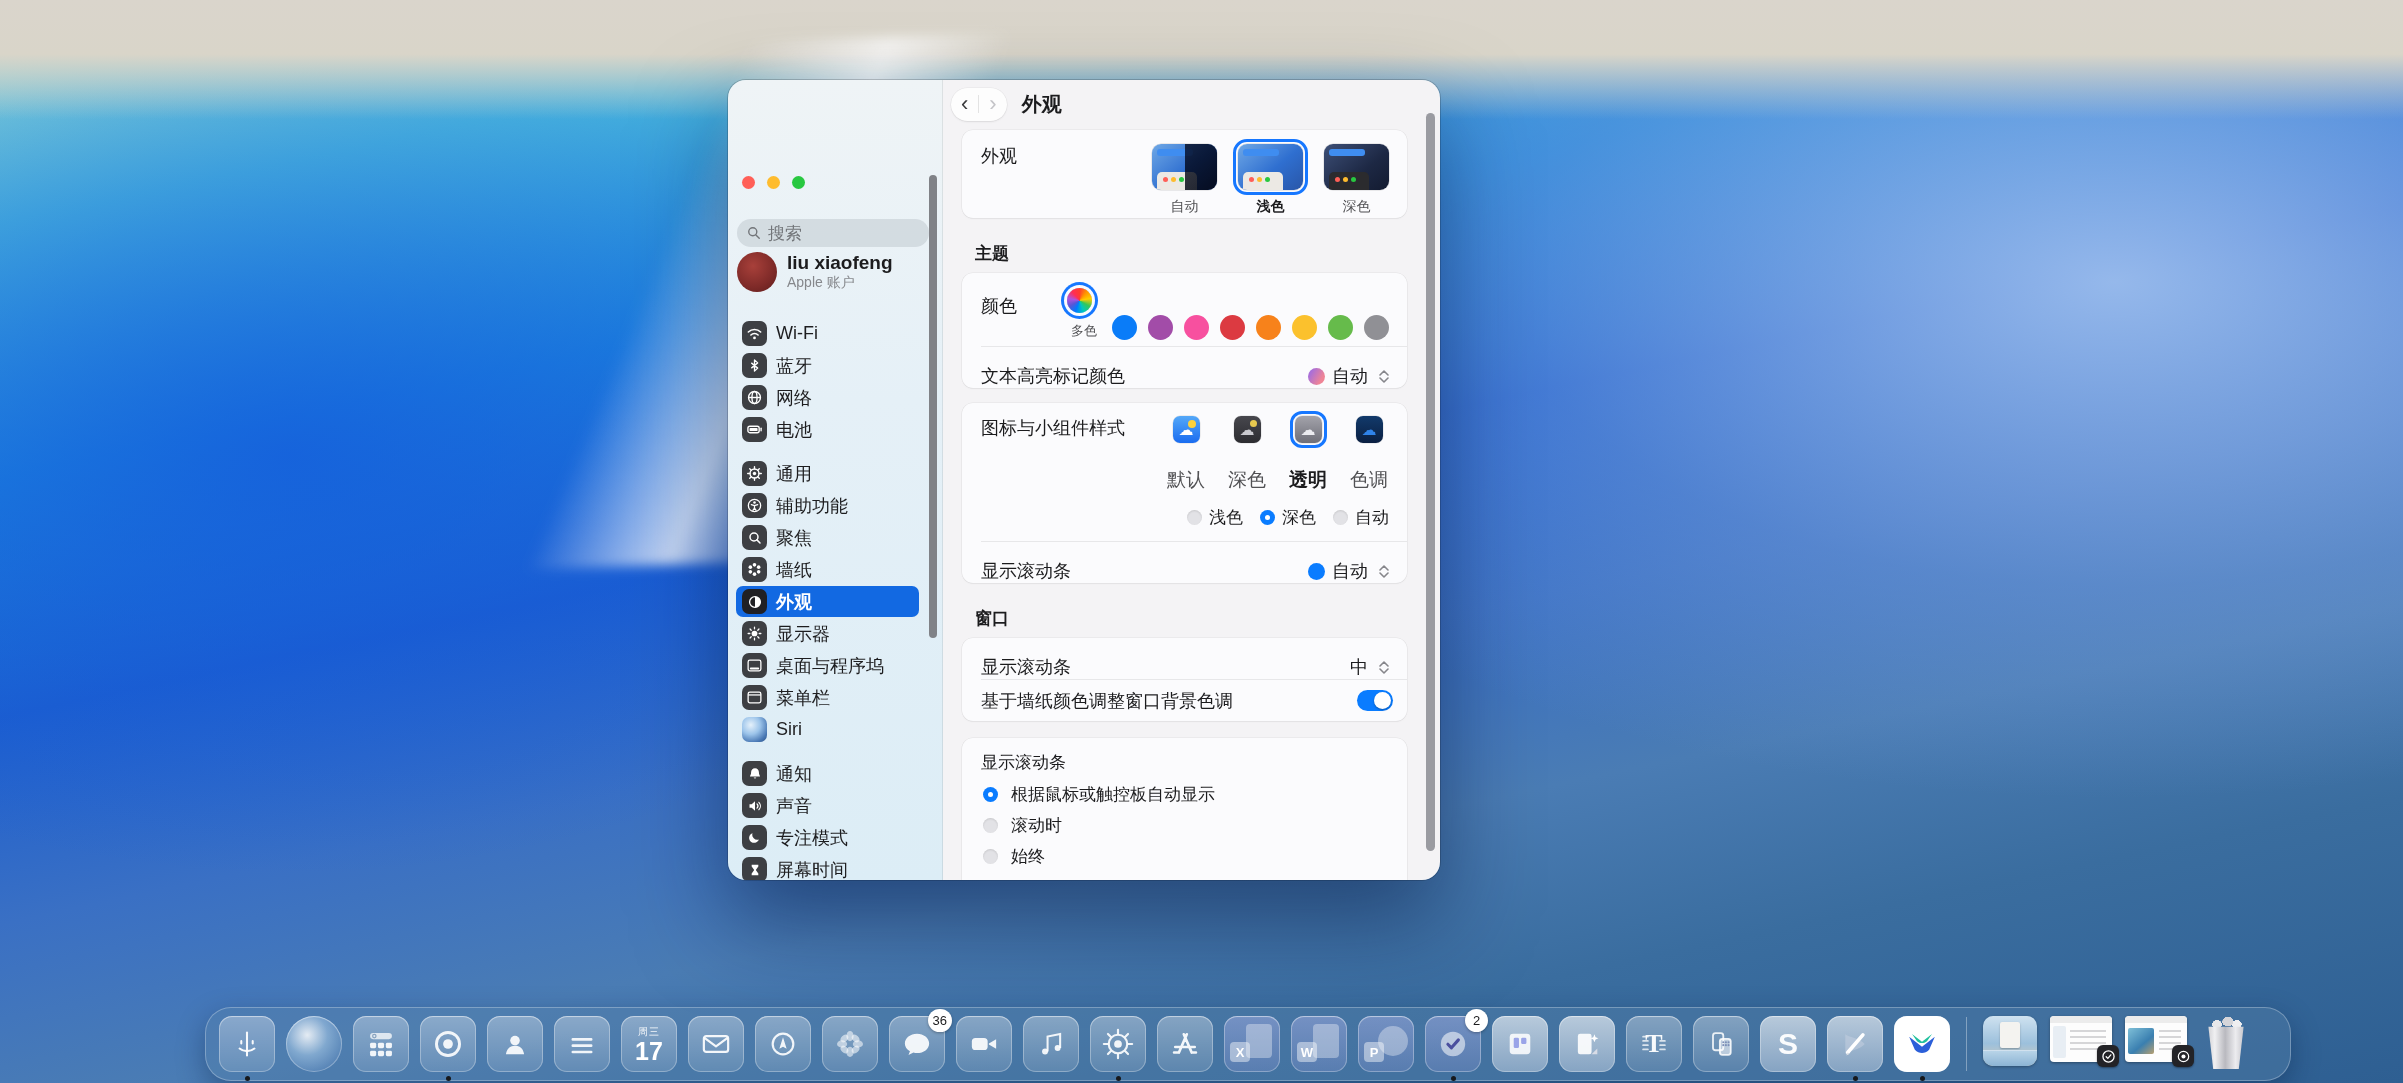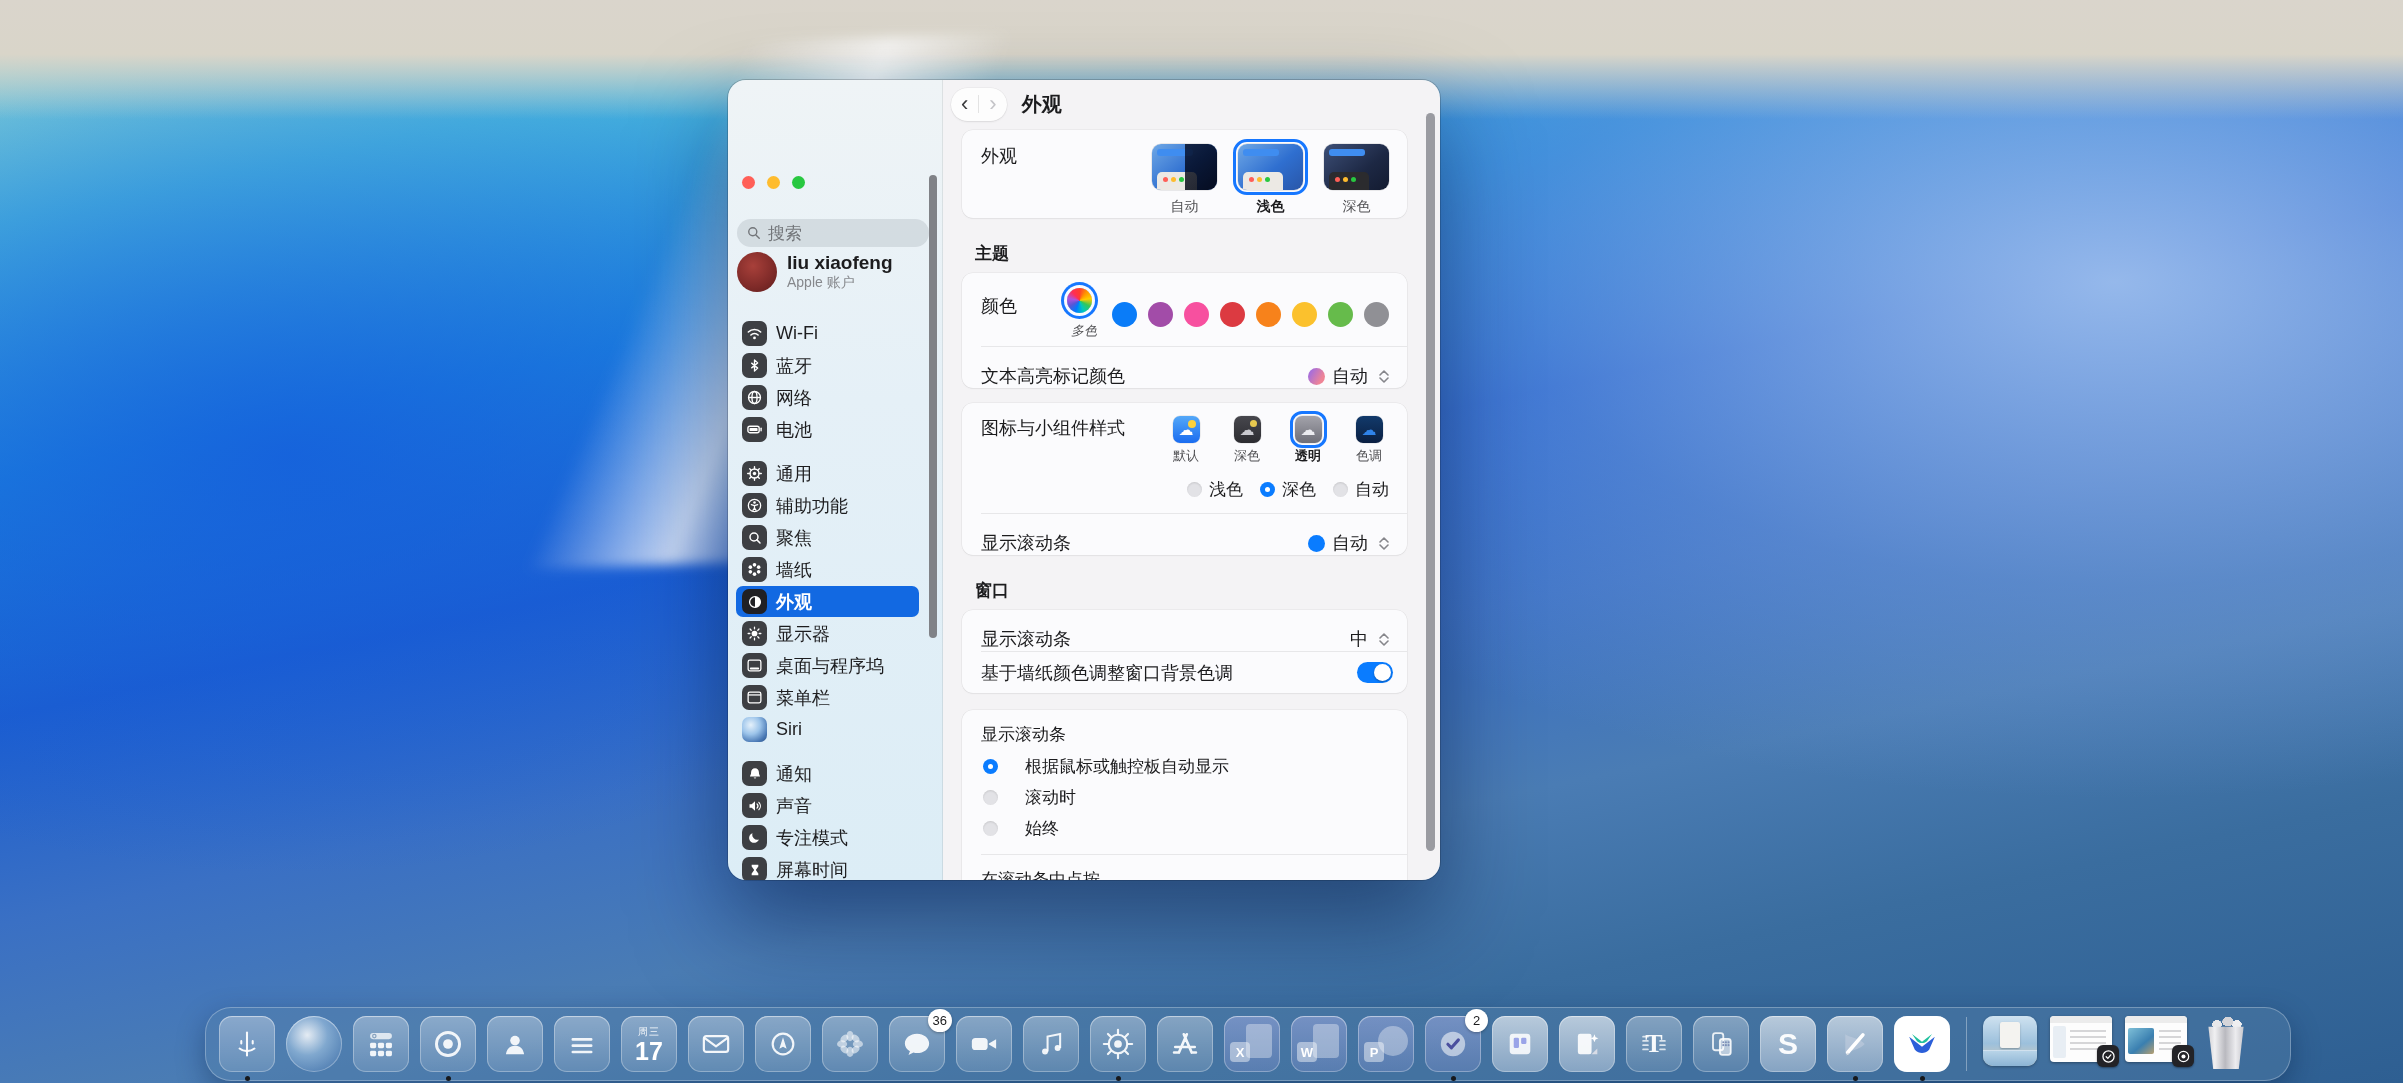--- a/index.html
+++ b/index.html
@@ -84,7 +84,7 @@
 
   
   .colorrow { display:flex; align-items:flex-start; padding:15px 18px 6px 19px; min-height:64px; }
-  .swatches { margin-left:auto; display:flex; align-items:center; gap:11px;font-style:italic; }
+  .swatches { margin-left:auto; display:flex; align-items:flex-end; gap:11px; }
   .swatch { width:25px; height:25px; border-radius:50%; }
   .swatch.multi { background:conic-gradient(#ff3b30,#ff9500,#ffcc00,#34c759,#00c7be,#007aff,#5856d6,#af52de,#ff2d55,#ff3b30);
     box-shadow:0 0 0 3px #fbfbfd,0 0 0 6px #1677ff; margin-right:3px; }

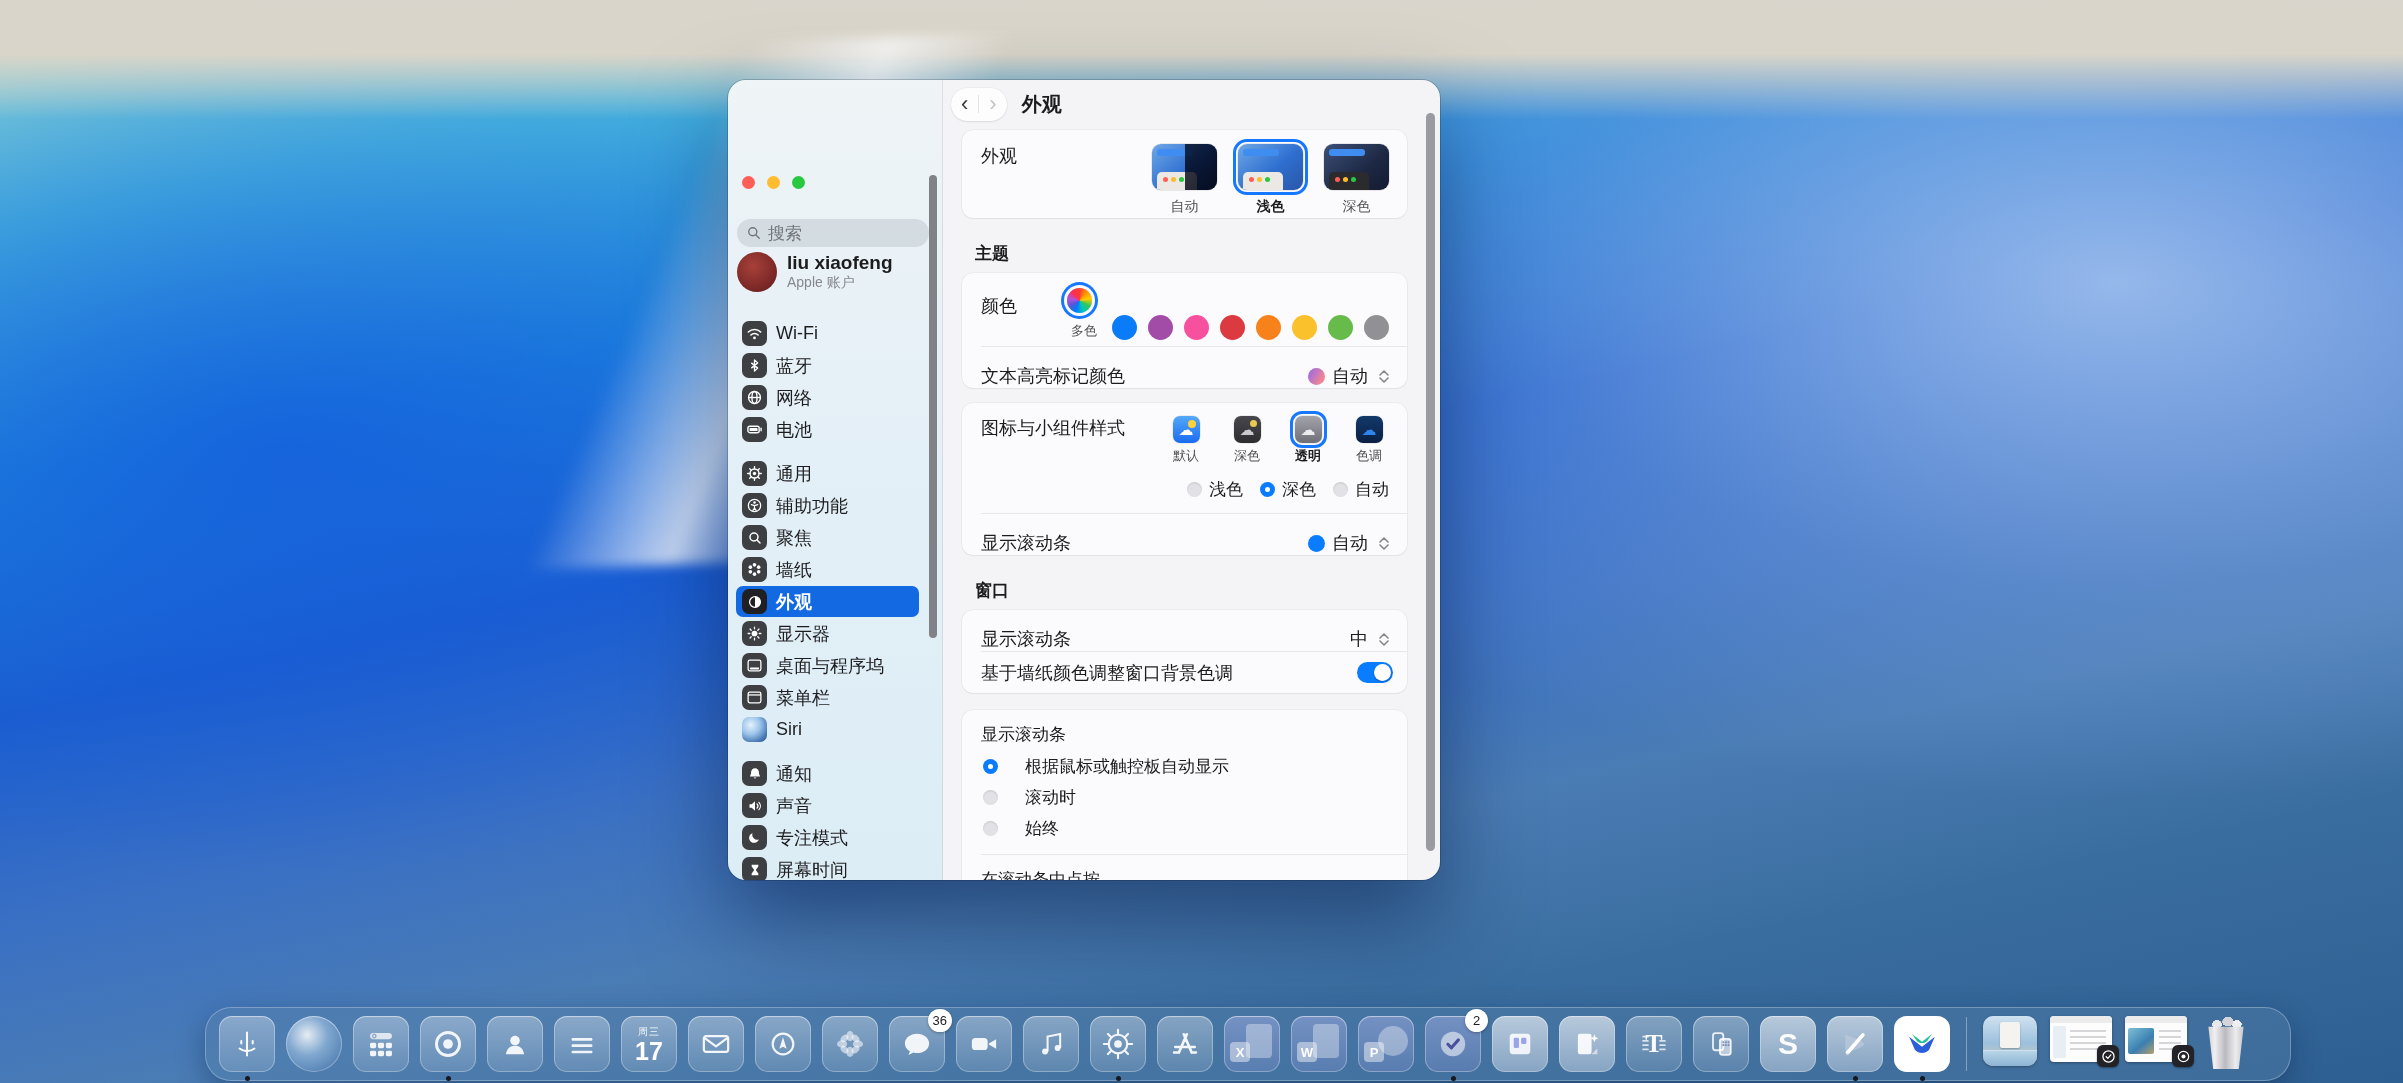--- a/index.html
+++ b/index.html
@@ -112,7 +112,7 @@
   .tile.seltile { outline:3px solid #1677ff; outline-offset:2px; }
   .tile .sun { position:absolute; right:4px; top:4px; width:8px; height:8px; border-radius:50%; background:#fdd23c; }
   .tile .cloudtxt { position:relative; z-index:1; }
-  .tilecap { font-size:13px; color:#515154; margin-top:4px; }
+  .tilecap { font-size:19px; color:#515154; margin-top:24px; }
   .tilecap.sel { font-weight:bold; color:#1c1c1e; }
   .radiorow { display:flex; justify-content:flex-end; gap:17px; margin:13px 0 2px 0; }
   .radio { display:flex; align-items:center; gap:7px; }

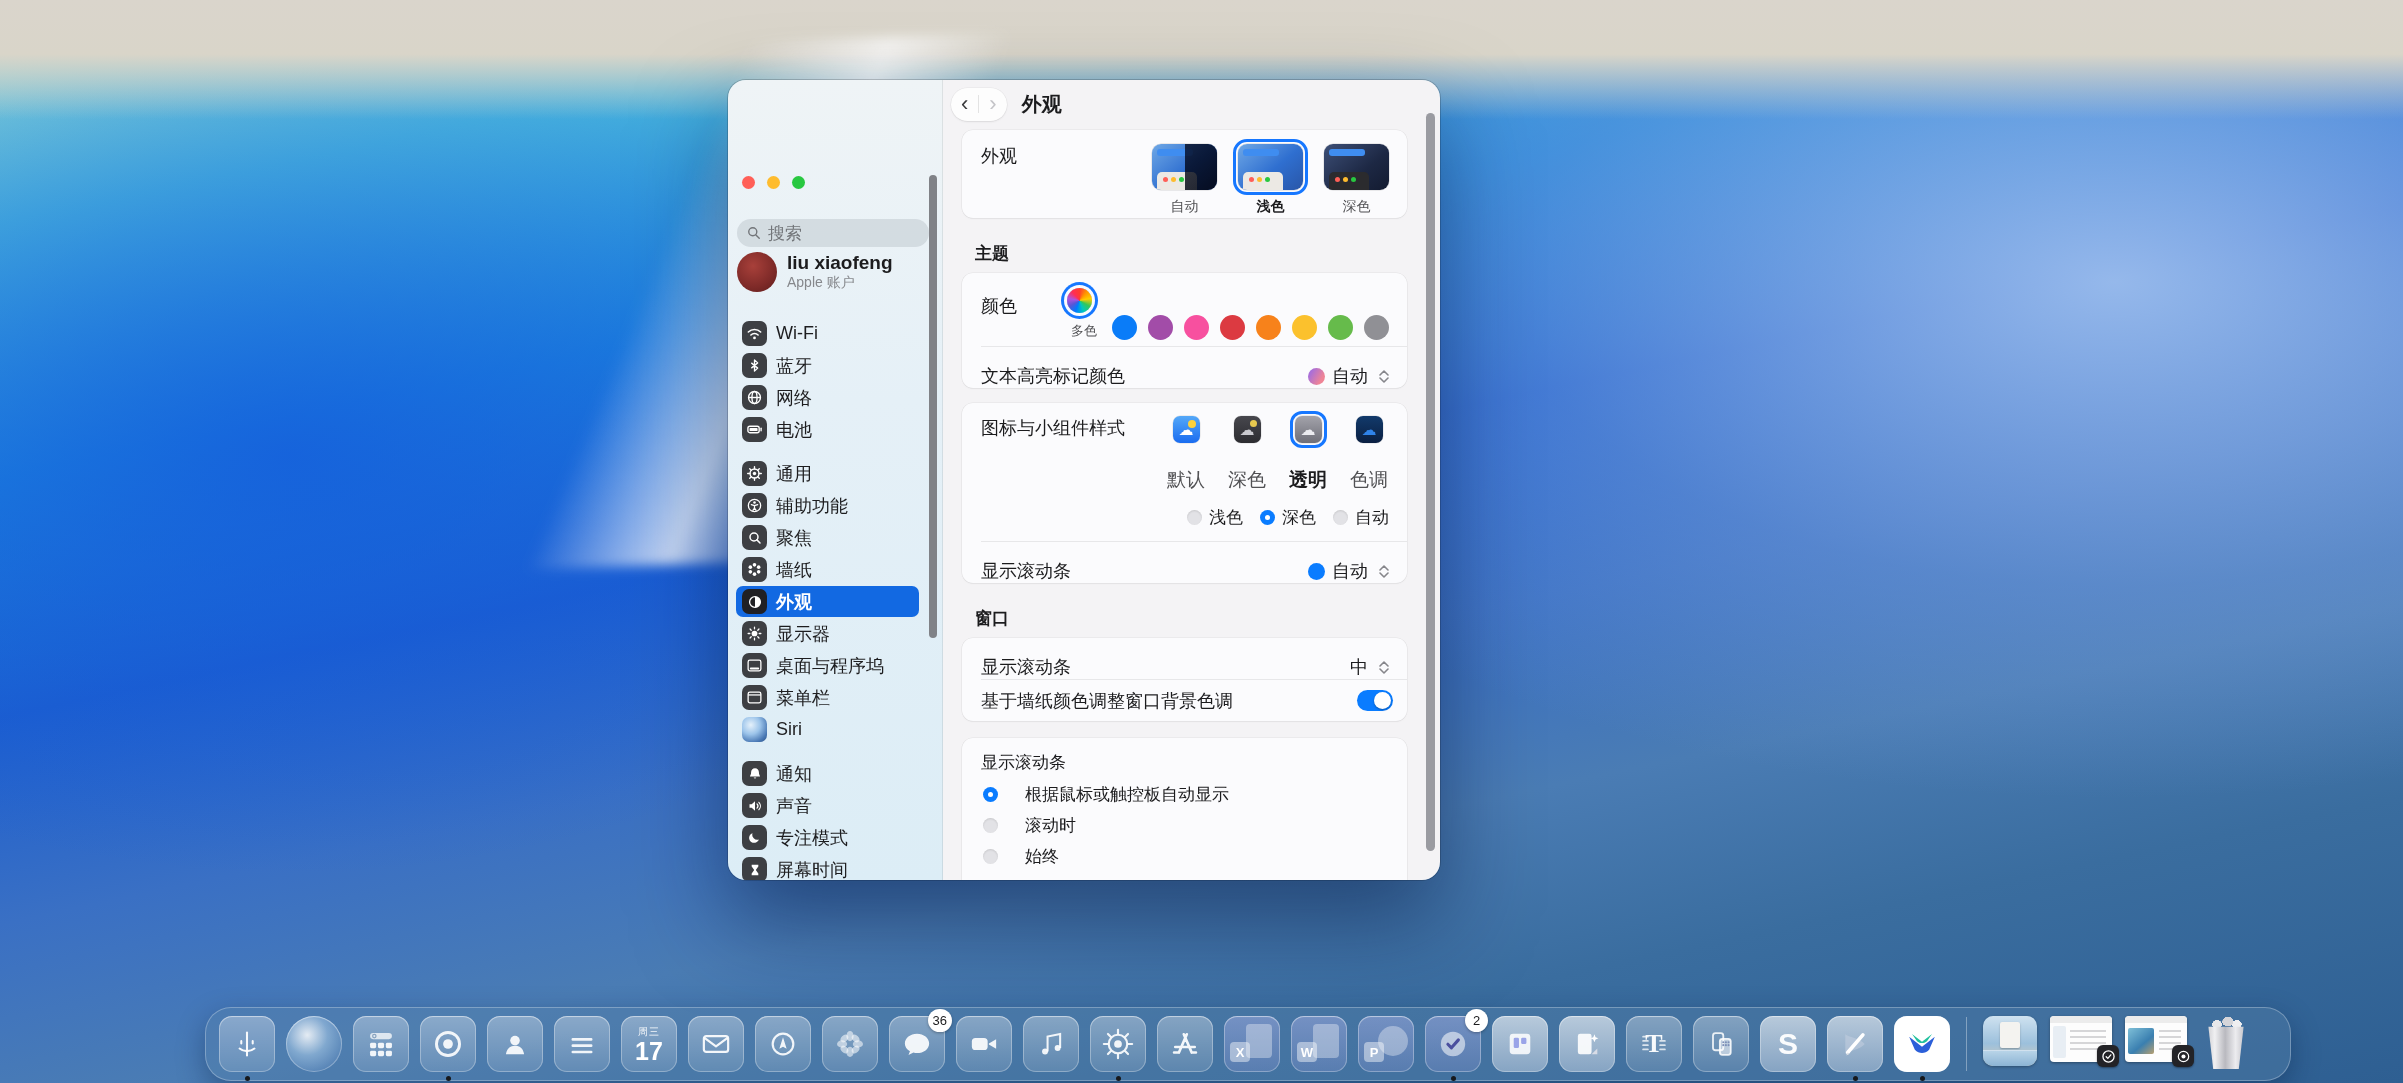--- a/index.html
+++ b/index.html
@@ -132,7 +132,7 @@
   
   .grp { padding:13px 18px 12px 19px; }
   .grpttl { font-size:17px; color:#1c1c1e; margin-bottom:9px; }
-  .grp .radio { margin:0 0 8px 2px; gap:27px; }
+  .grp .radio { margin:0 0 8px 2px; gap:13px; }
   .grp .rlabel { font-size:17px; }
 
   .mainscroll { position:absolute; right:5px; top:33px; width:9px; height:738px;

